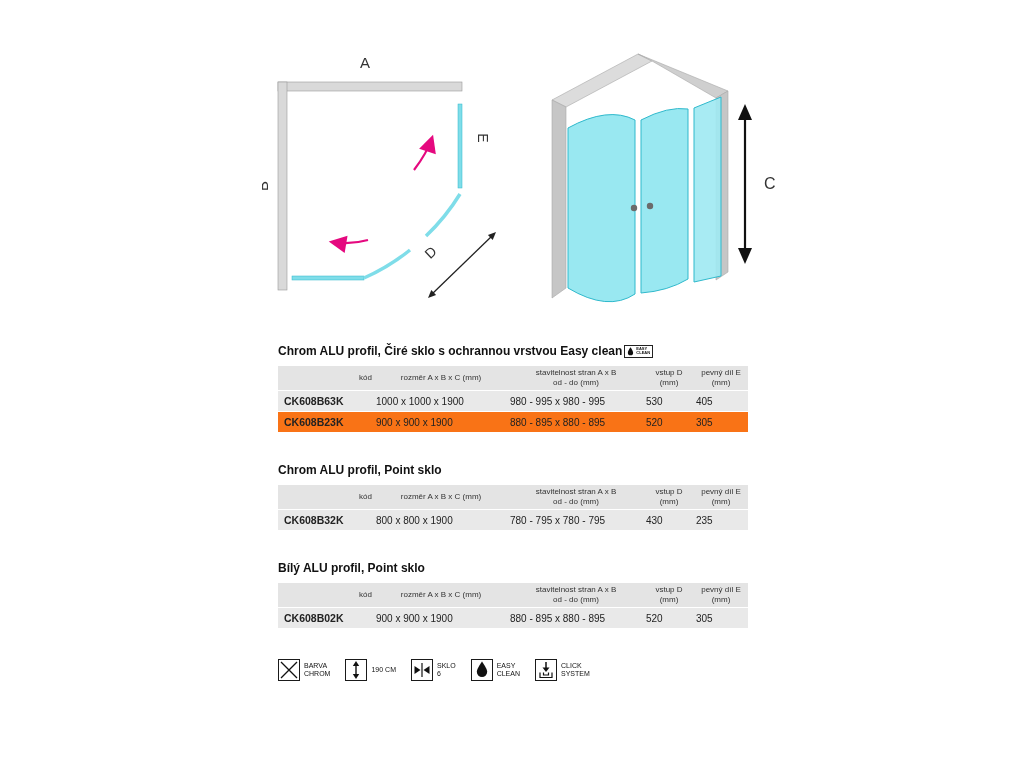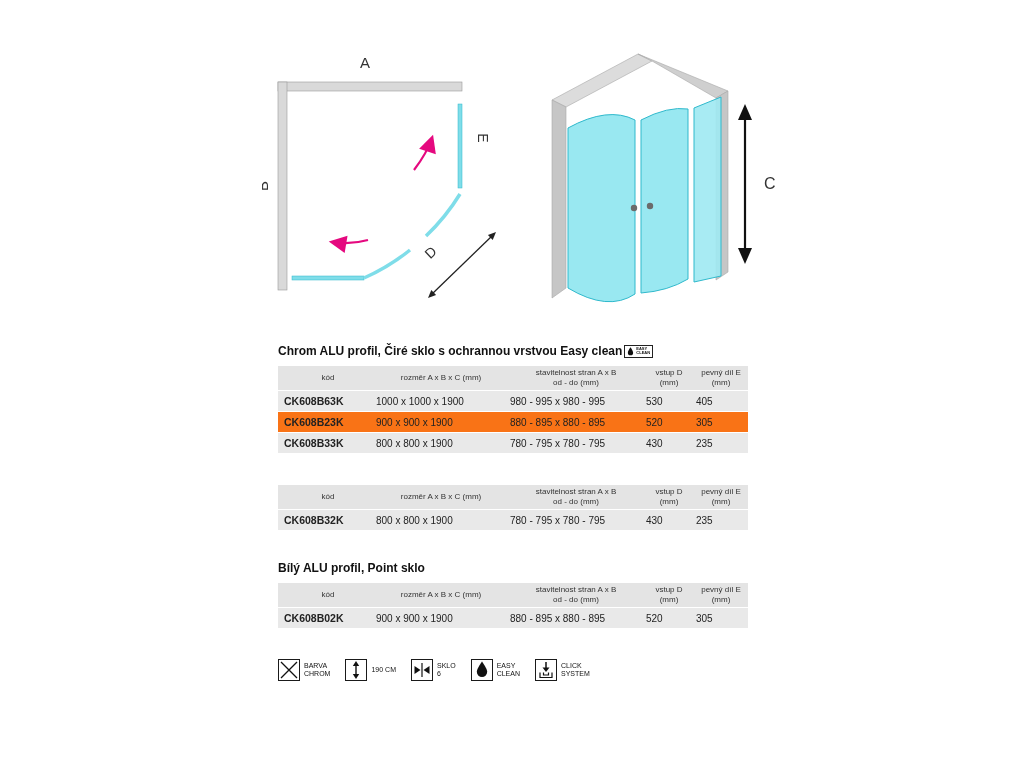--- a/index.html
+++ b/index.html
@@ -25,7 +25,7 @@
   th { background:#e4e4e4; font-size:8px; font-weight:normal; color:#333;
        padding:2px 2px; text-align:center; vertical-align:middle;
        white-space:pre-line; line-height:1.25; height:24px; }
-  th.c0 { text-align:center; padding-left:6px; }
+  th.c0 { text-align:right; padding-left:6px; }
   td { font-size:10px; height:20px; text-align:left; vertical-align:middle; color:#222; padding:0 2px; }
   td.c0 { text-align:left; padding-left:6px; font-weight:bold; font-size:10.5px; }
   tr.row-gray td { background:#e9e9e9; }

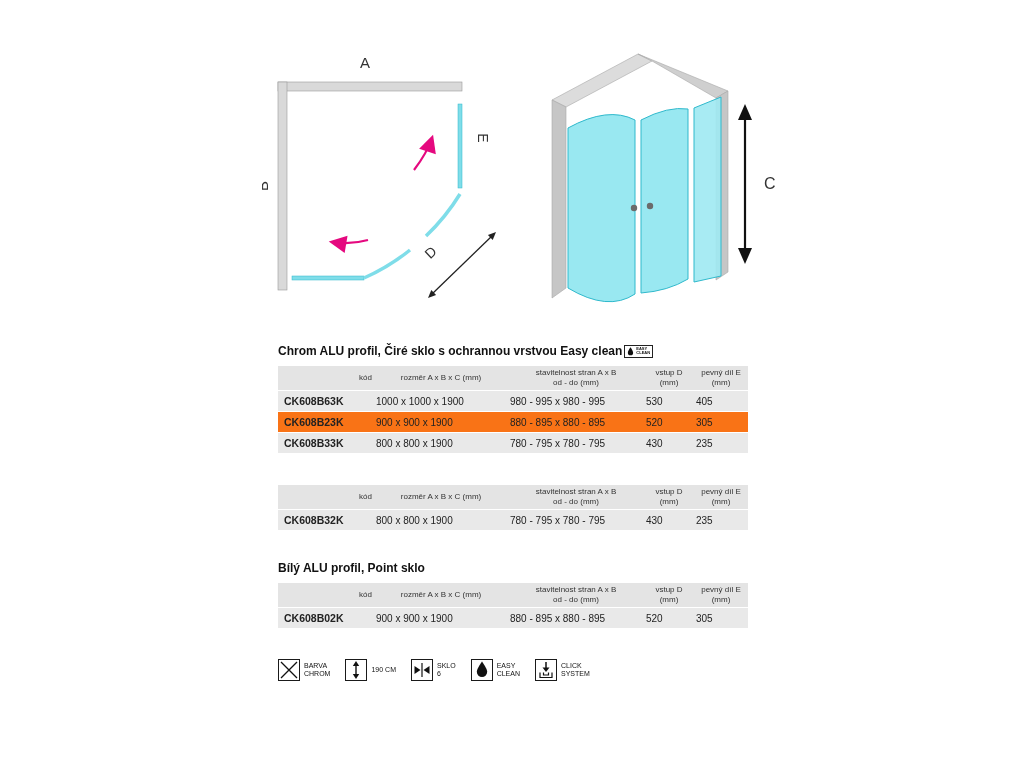--- a/index.html
+++ b/index.html
@@ -139,13 +139,6 @@
                 <td class="c3">520</td>
                 <td class="c4">305</td>
               </tr>
-              <tr class="row-gray">
-                <td class="c0">CK608B33K</td>
-                <td class="c1">800 x 800 x 1900</td>
-                <td class="c2">780 - 795 x 780 - 795</td>
-                <td class="c3">430</td>
-                <td class="c4">235</td>
-              </tr>
             </tbody>
           </table>
         </div>

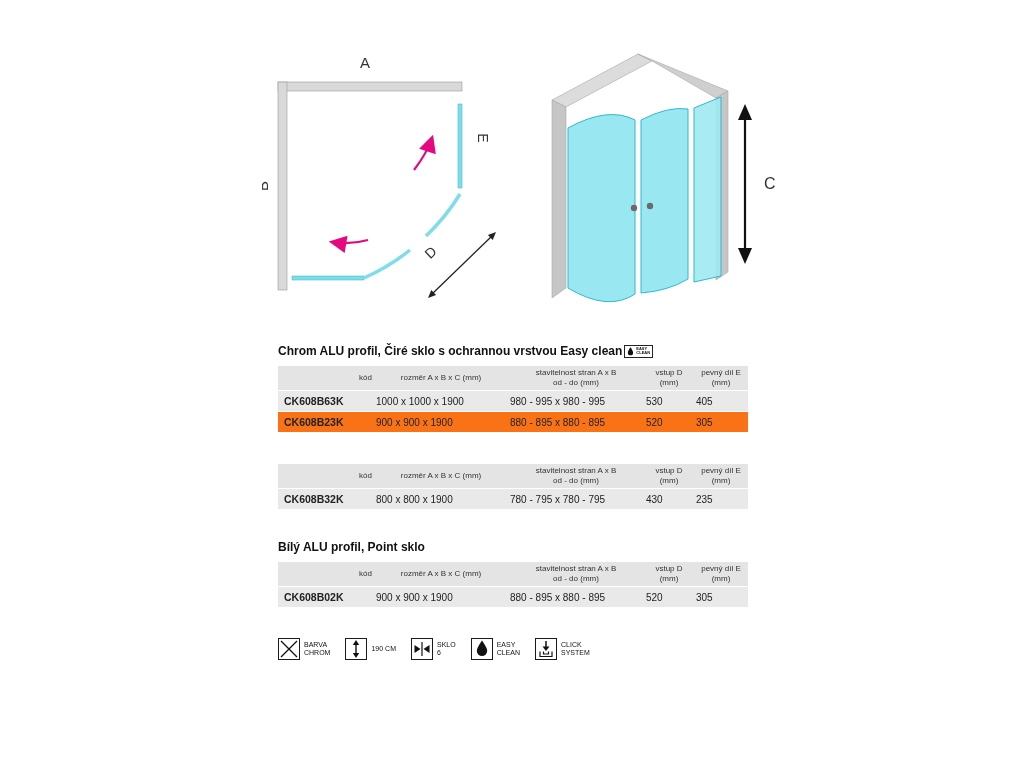--- a/index.html
+++ b/index.html
@@ -143,6 +143,9 @@
           </table>
         </div>
         <div class="section">
+          <div class="section-title-row">
+            <h2 class="section-title">Chrom ALU profil, Point sklo</h2>
+          </div>
           <table class="spec-table">
             <colgroup>
               <col class="c0">

